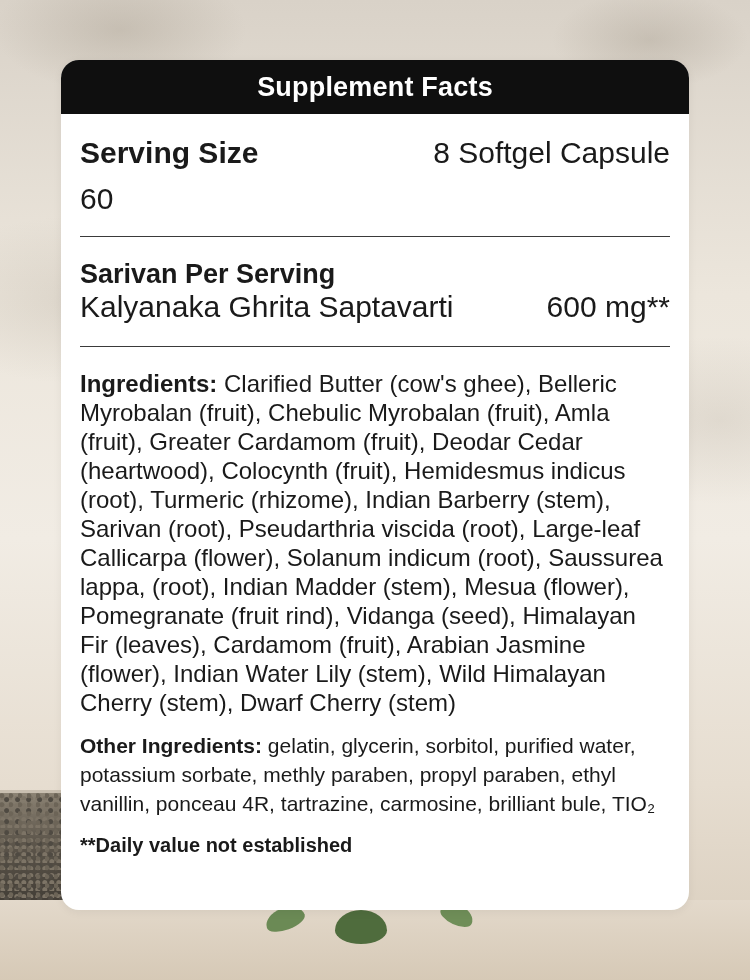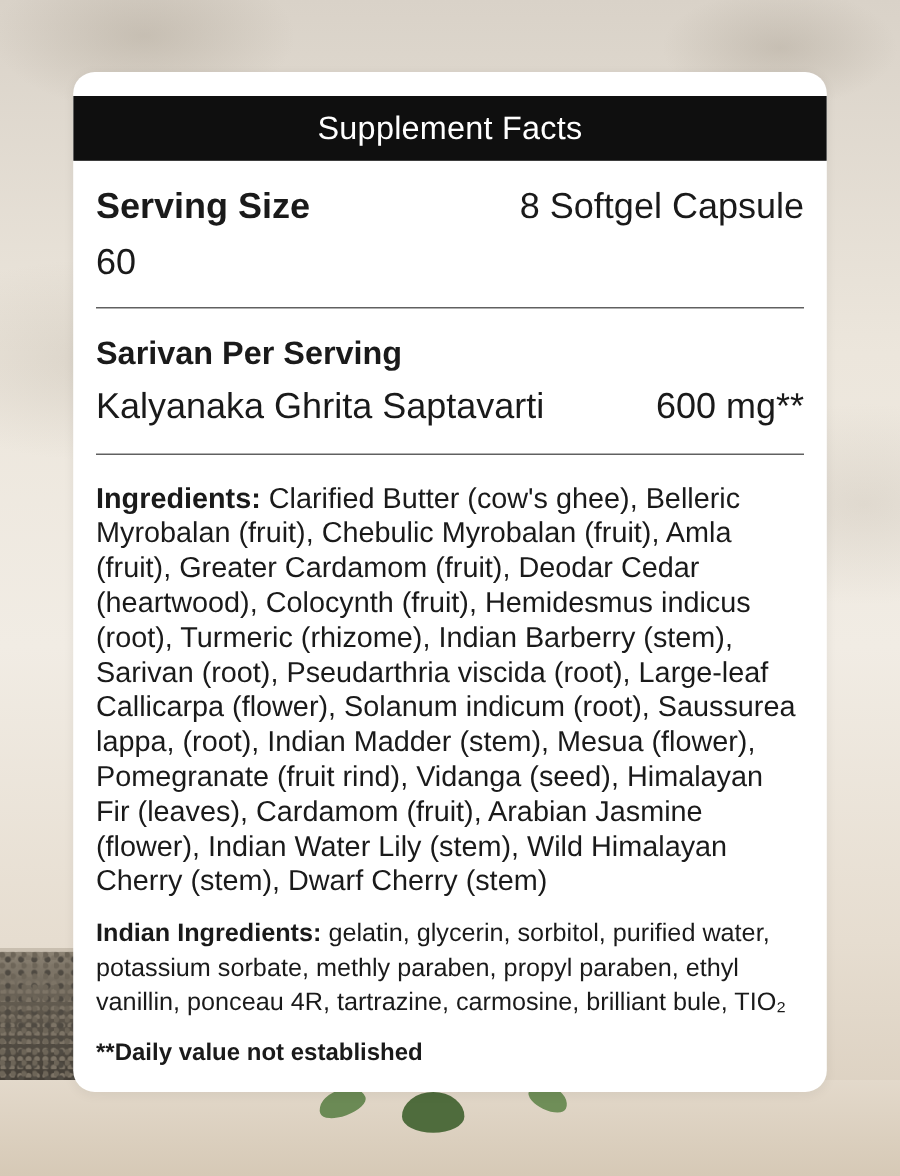--- a/index.html
+++ b/index.html
@@ -51,9 +51,8 @@
       background: #0f0f0f;
       color: #ffffff;
       display: flex; align-items: center; justify-content: center;
-      font-size: 27px; font-weight: normal;
+      font-size: 27px; font-weight: bold;
       letter-spacing: 0.2px;
-      margin-top: 20px;
     }
     .card-body { padding: 0 19px 0 19px; color: #1a1a1a; }
 

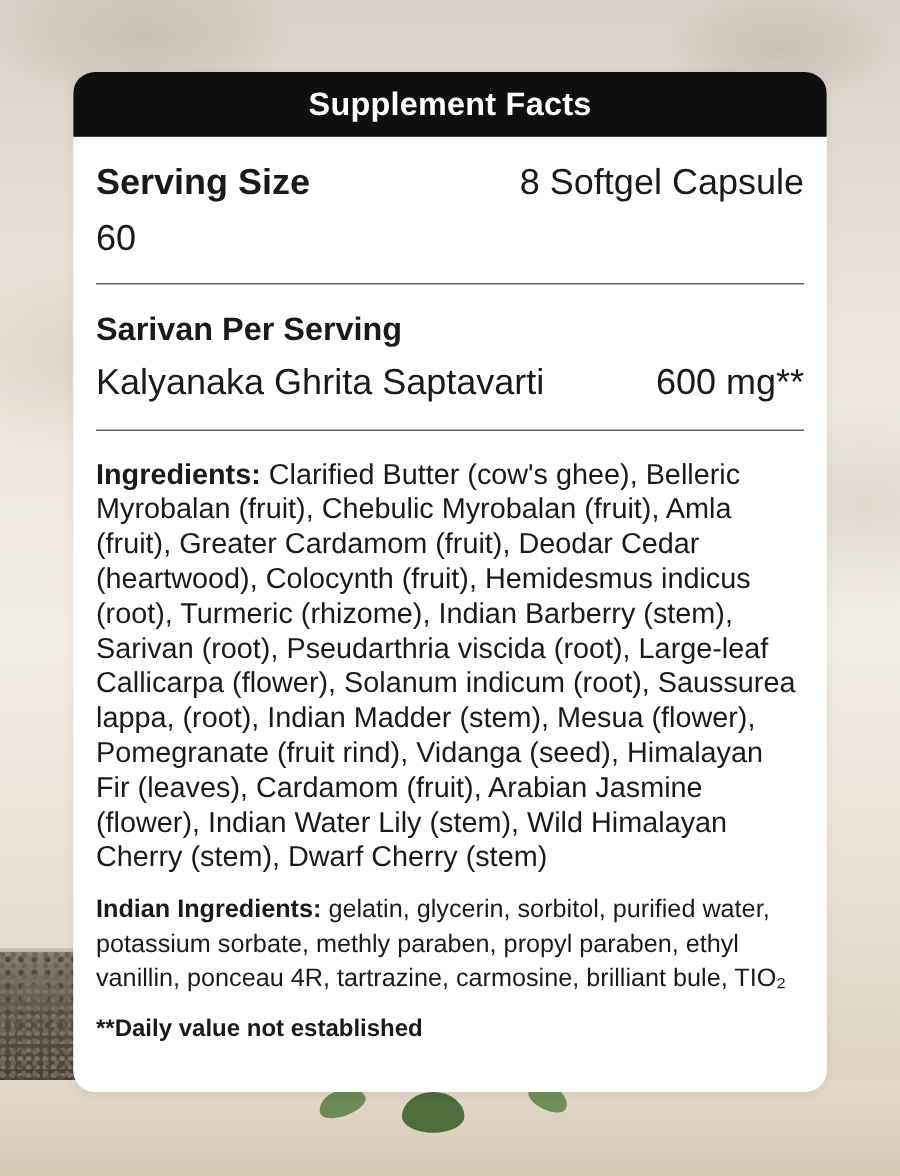--- a/index.html
+++ b/index.html
@@ -66,7 +66,7 @@
     .divider { height: 1px; background: #3a3a3a; margin: 0; }
     .divider.d1 { margin-top: 20px; }
     .amount-heading { font-size: 27px; font-weight: bold; margin-top: 22px; }
-    .row.ingredient-main { margin-top: 12px; }
+    .row.ingredient-main { }
     .divider.d2 { margin-top: 22px; }
 
     .ingredients {

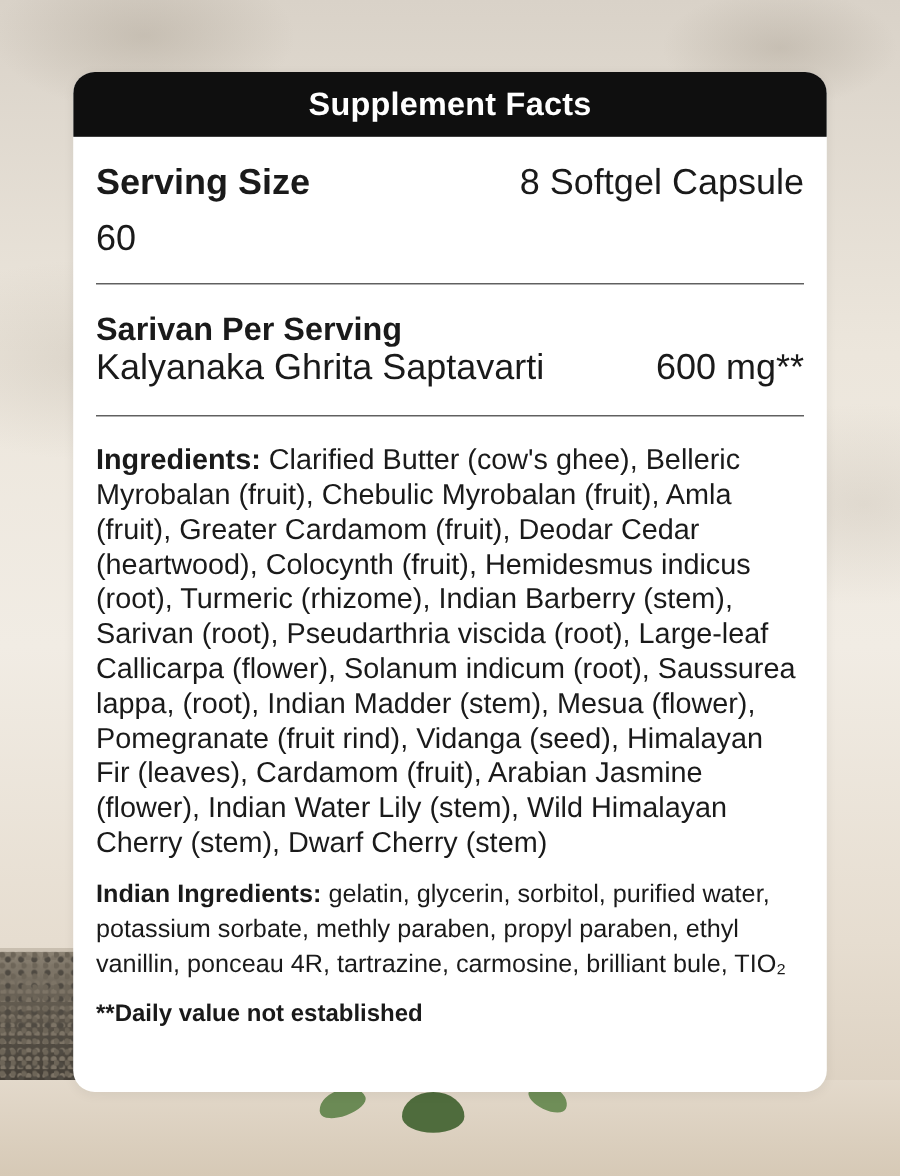--- a/index.html
+++ b/index.html
@@ -118,7 +118,7 @@
 
     <p class="ingredients"><span class="lead">Ingredients:</span><span> Clarified Butter (cow's ghee), Belleric Myrobalan (fruit), Chebulic Myrobalan (fruit), Amla (fruit), Greater Cardamom (fruit), Deodar Cedar (heartwood), Colocynth (fruit), Hemidesmus indicus (root), Turmeric (rhizome), Indian Barberry (stem), Sarivan (root), Pseudarthria viscida (root), Large-leaf Callicarpa (flower), Solanum indicum (root), Saussurea lappa, (root), Indian Madder (stem), Mesua (flower), Pomegranate (fruit rind), Vidanga (seed), Himalayan Fir (leaves), Cardamom (fruit), Arabian Jasmine (flower), Indian Water Lily (stem), Wild Himalayan Cherry (stem), Dwarf Cherry (stem)</span></p>
 
-    <p class="other-ingredients"><span class="lead">Indian Ingredients:</span><span> gelatin, glycerin, sorbitol, purified water, potassium sorbate, methly paraben, propyl paraben, ethyl vanillin, ponceau 4R, tartrazine, carmosine, brilliant bule, TIO₂</span></p>
+    <p class="other-ingredients"><span class="lead">Other Ingredients:</span><span> gelatin, glycerin, sorbitol, purified water, potassium sorbate, methly paraben, propyl paraben, ethyl vanillin, ponceau 4R, tartrazine, carmosine, brilliant bule, TIO₂</span></p>
 
     <div class="footnote">**Daily value not established</div>
   </div>

